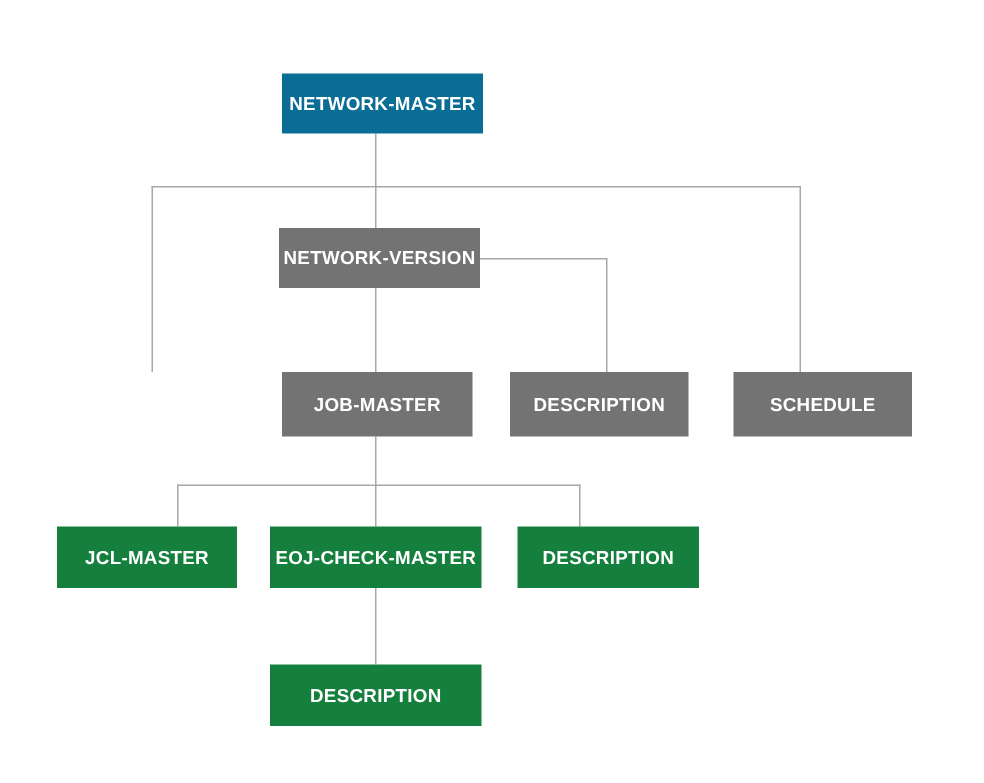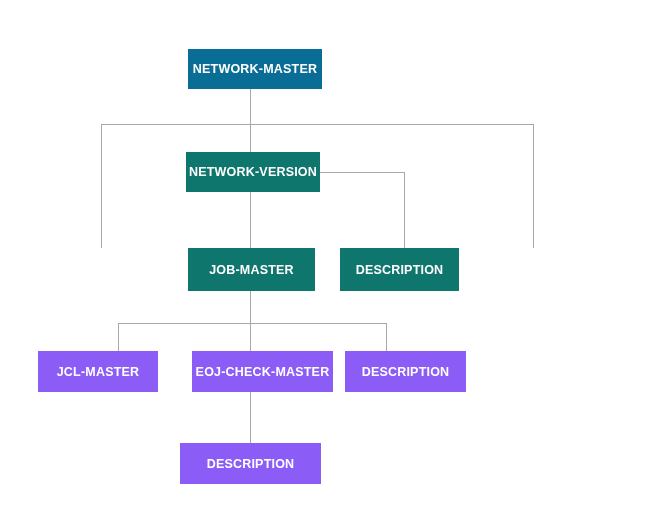--- a/index.html
+++ b/index.html
@@ -32,7 +32,7 @@
   }
   .node.dark-blue { background: #0a6d95; }
   .node.blue      { background: #8b5cf6; }
-  .node.gray      { background: #0f766e; }
+  .node.gray      { background: #737373; }
 
   .edge {
     position: absolute;

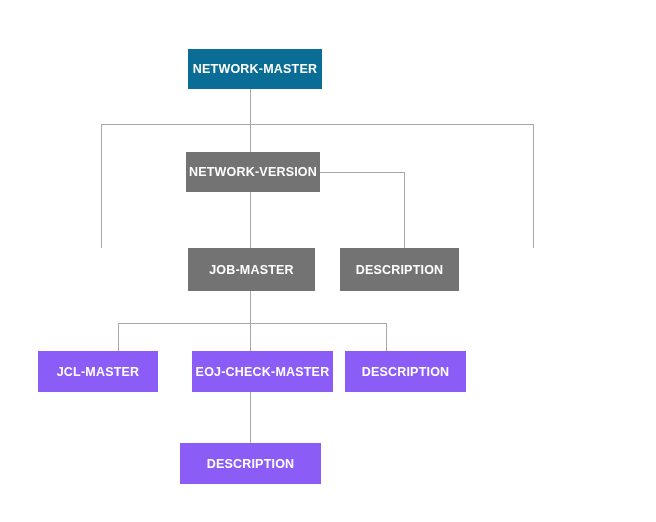--- a/index.html
+++ b/index.html
@@ -79,6 +79,7 @@
 
   <div class="node gray" style="left:340px; top:248px; width:119px; height:43px;">DESCRIPTION</div>
 
+  <div class="node gray" style="left:489px; top:248px; width:119px; height:43px;">SCHEDULE</div>
 
   <div class="node blue" style="left:38px; top:351px; width:120px; height:41px;">JCL-MASTER</div>
 

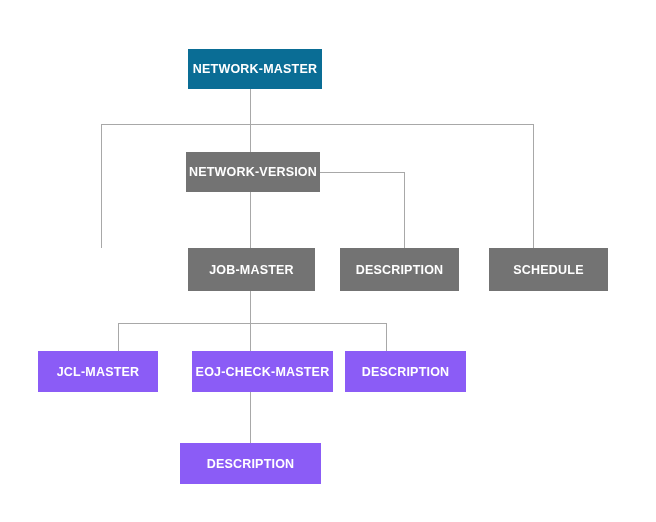--- a/index.html
+++ b/index.html
@@ -31,7 +31,7 @@
     z-index: 3;
   }
   .node.dark-blue { background: #0a6d95; }
-  .node.blue      { background: #8b5cf6; }
+  .node.blue      { background: #15803d; }
   .node.gray      { background: #737373; }
 
   .edge {

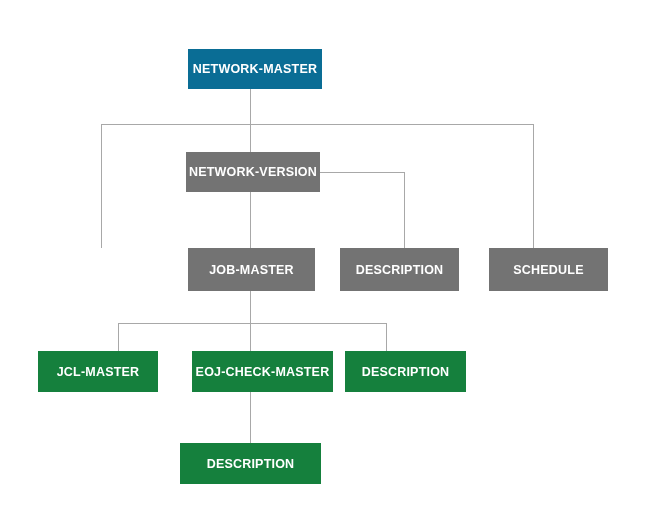--- a/index.html
+++ b/index.html
@@ -83,7 +83,7 @@
 
   <div class="node blue" style="left:38px; top:351px; width:120px; height:41px;">JCL-MASTER</div>
 
-  <div class="node blue" style="left:180px; top:351px; width:141px; height:41px;margin-left:12px;">EOJ-CHECK-MASTER</div>
+  <div class="node blue" style="left:180px; top:351px; width:141px; height:41px;">EOJ-CHECK-MASTER</div>
 
   <div class="node blue" style="left:345px; top:351px; width:121px; height:41px;">DESCRIPTION</div>
 

